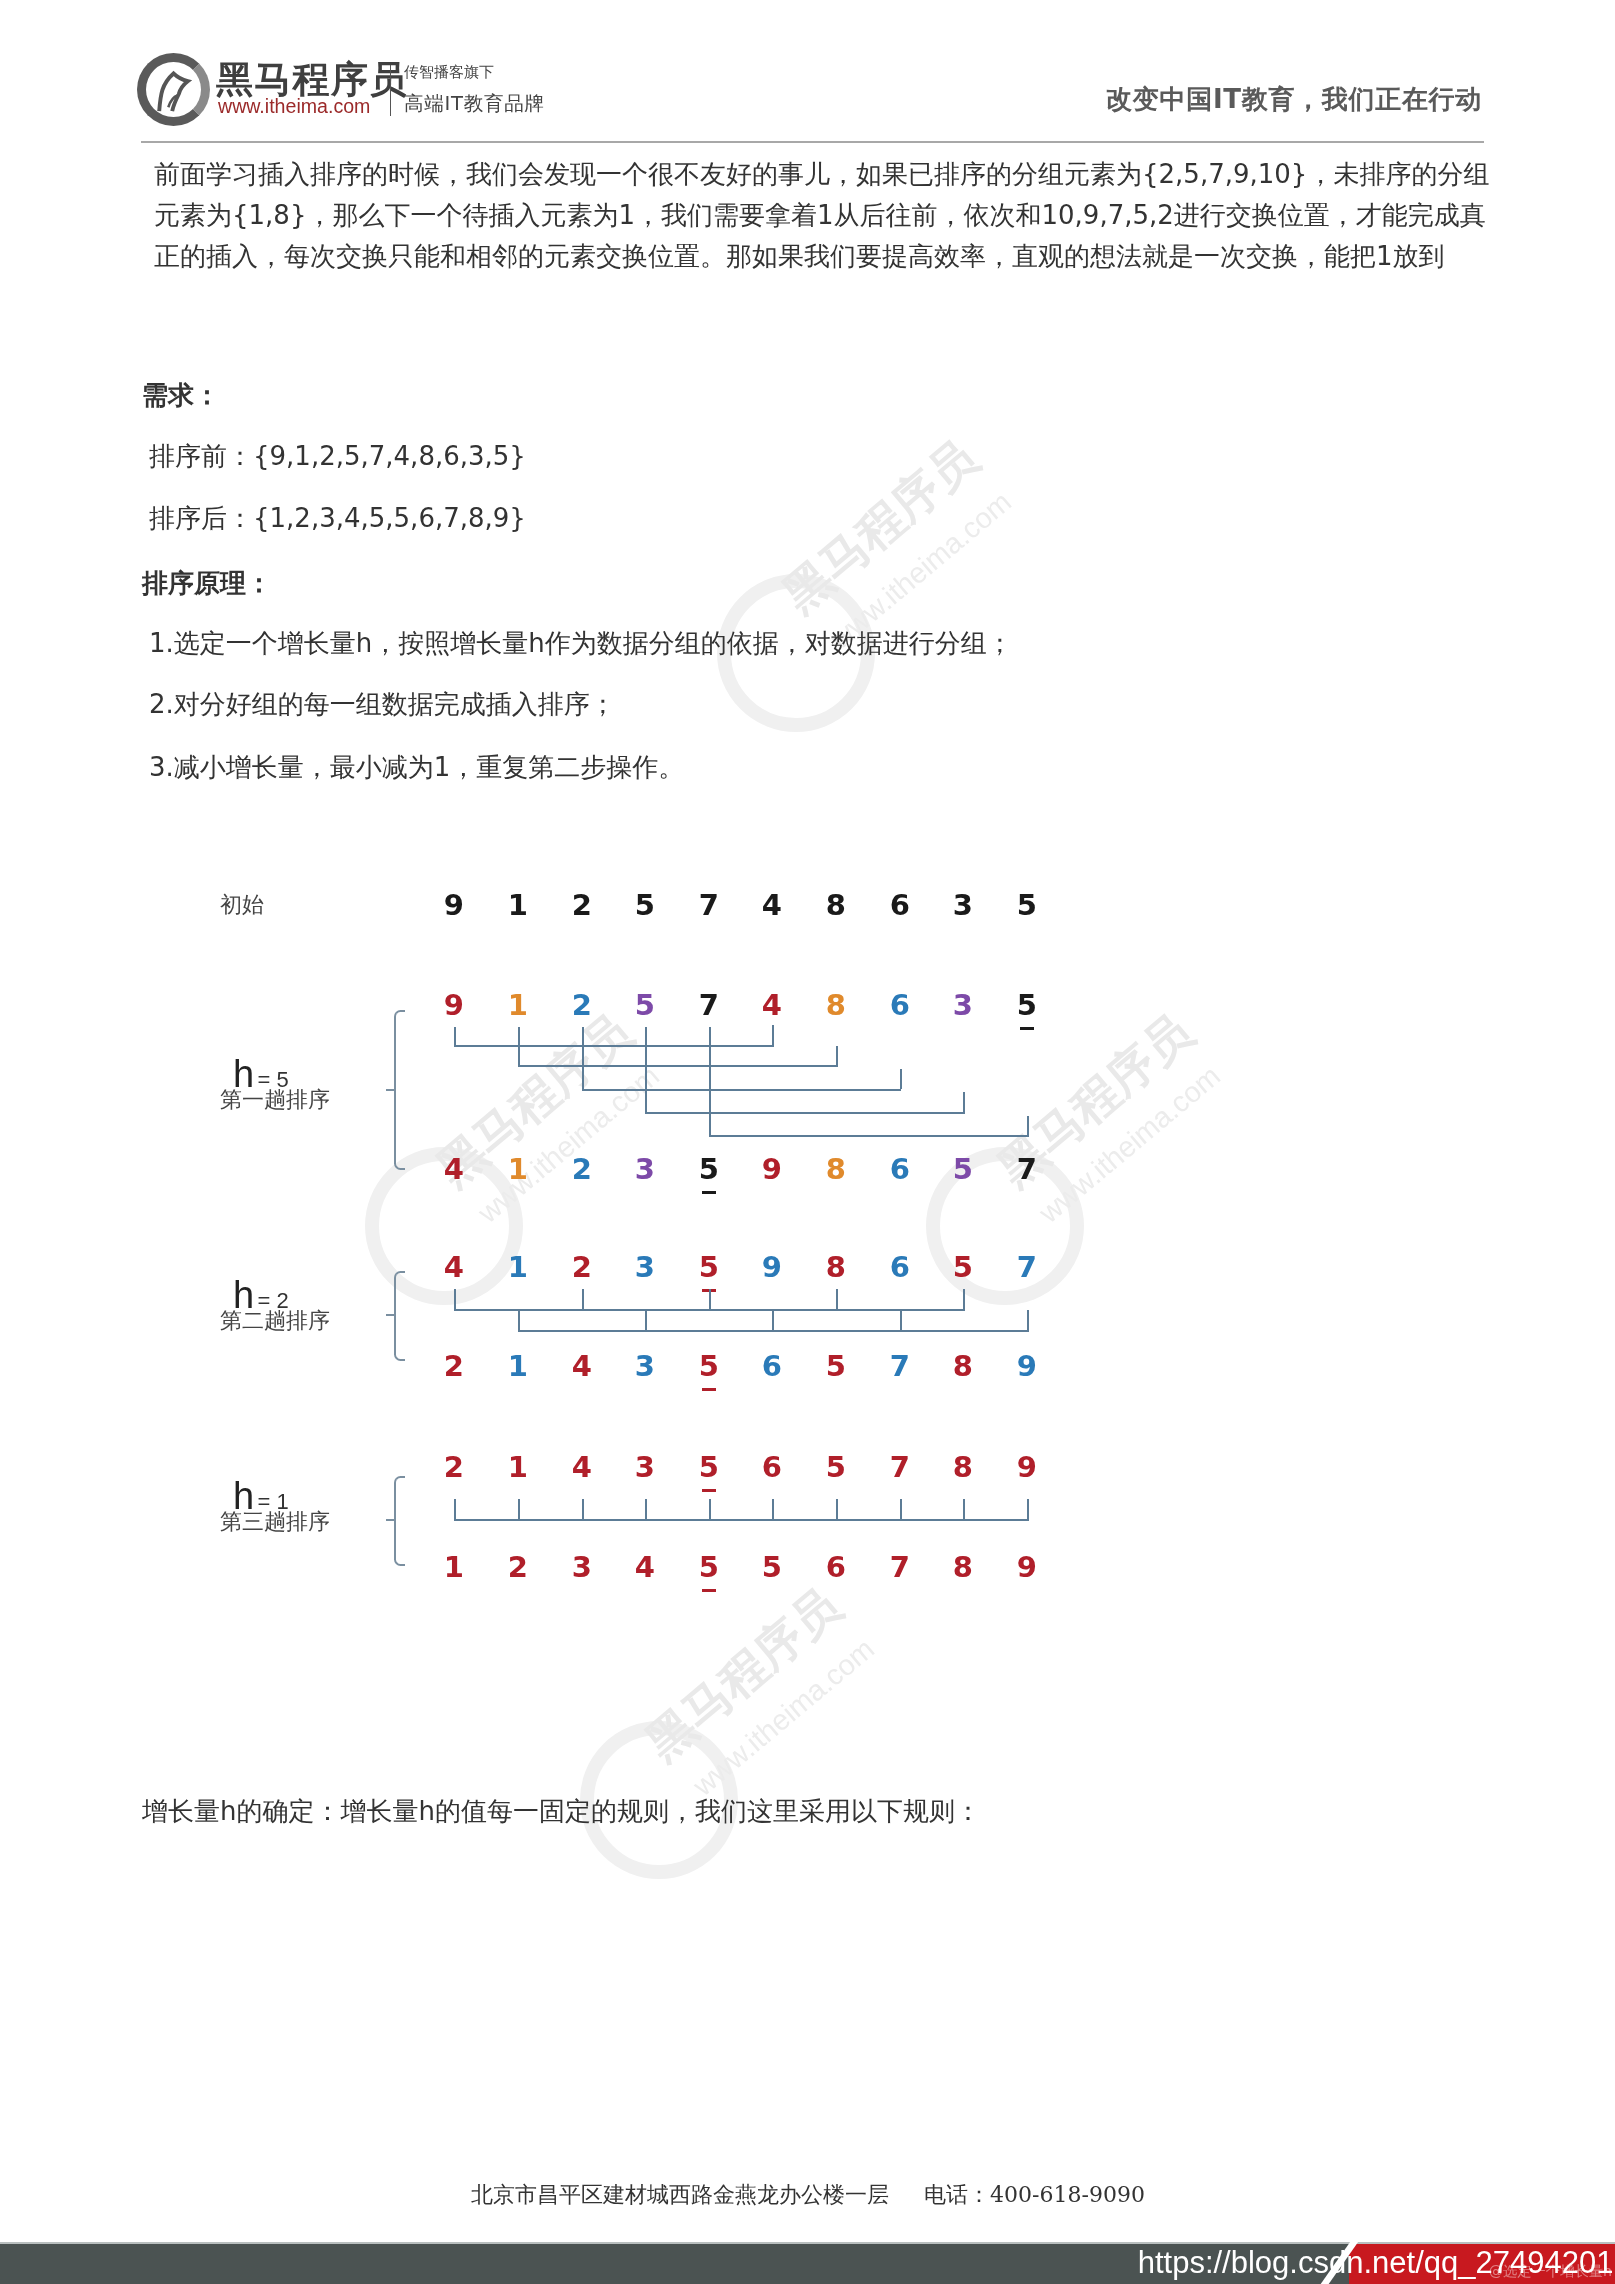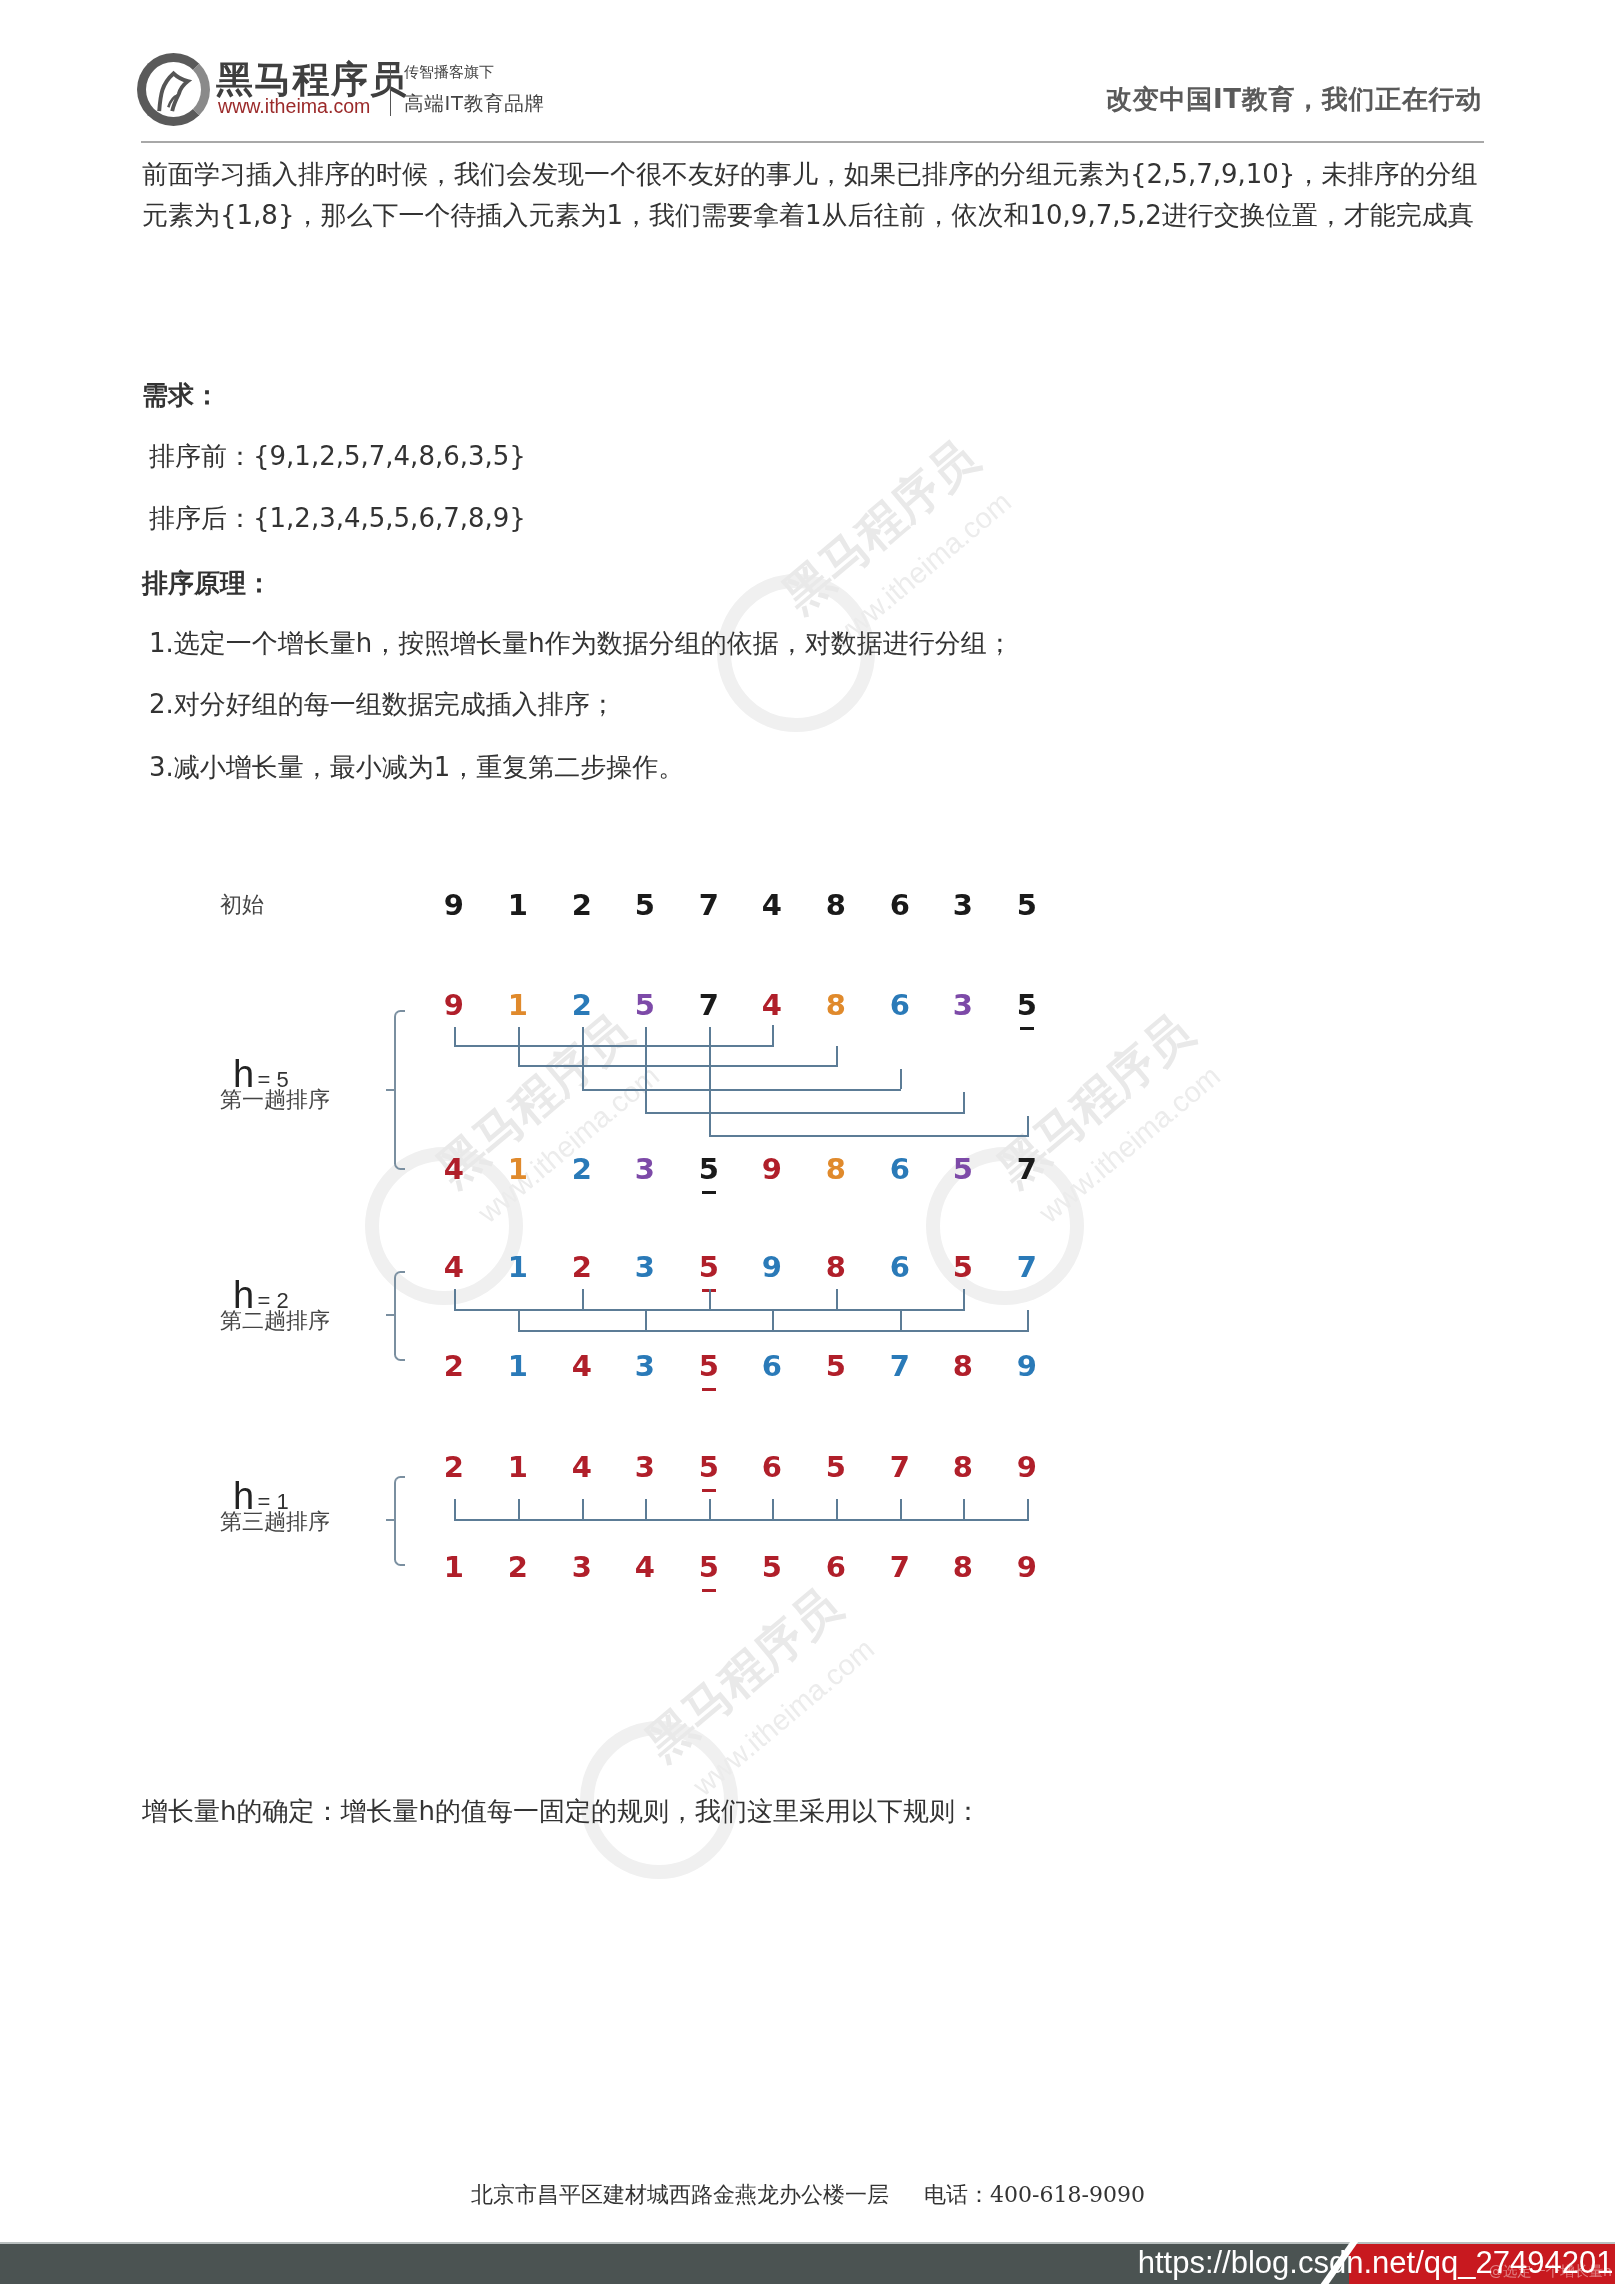--- a/index.html
+++ b/index.html
@@ -22,7 +22,7 @@
 
   
   .para { left:142px; top:154px; width:1343px; font-size:26px; line-height:41px; color:#333; }
-  .para span { display:block; white-space:nowrap; }
+  .para span { display:block; white-space:nowrap;margin-left:12px; }
   .h-bold { font-size:26px; font-weight:bold; color:#333; white-space:nowrap; }
   .txt { font-size:26px; color:#333; white-space:nowrap; }
 

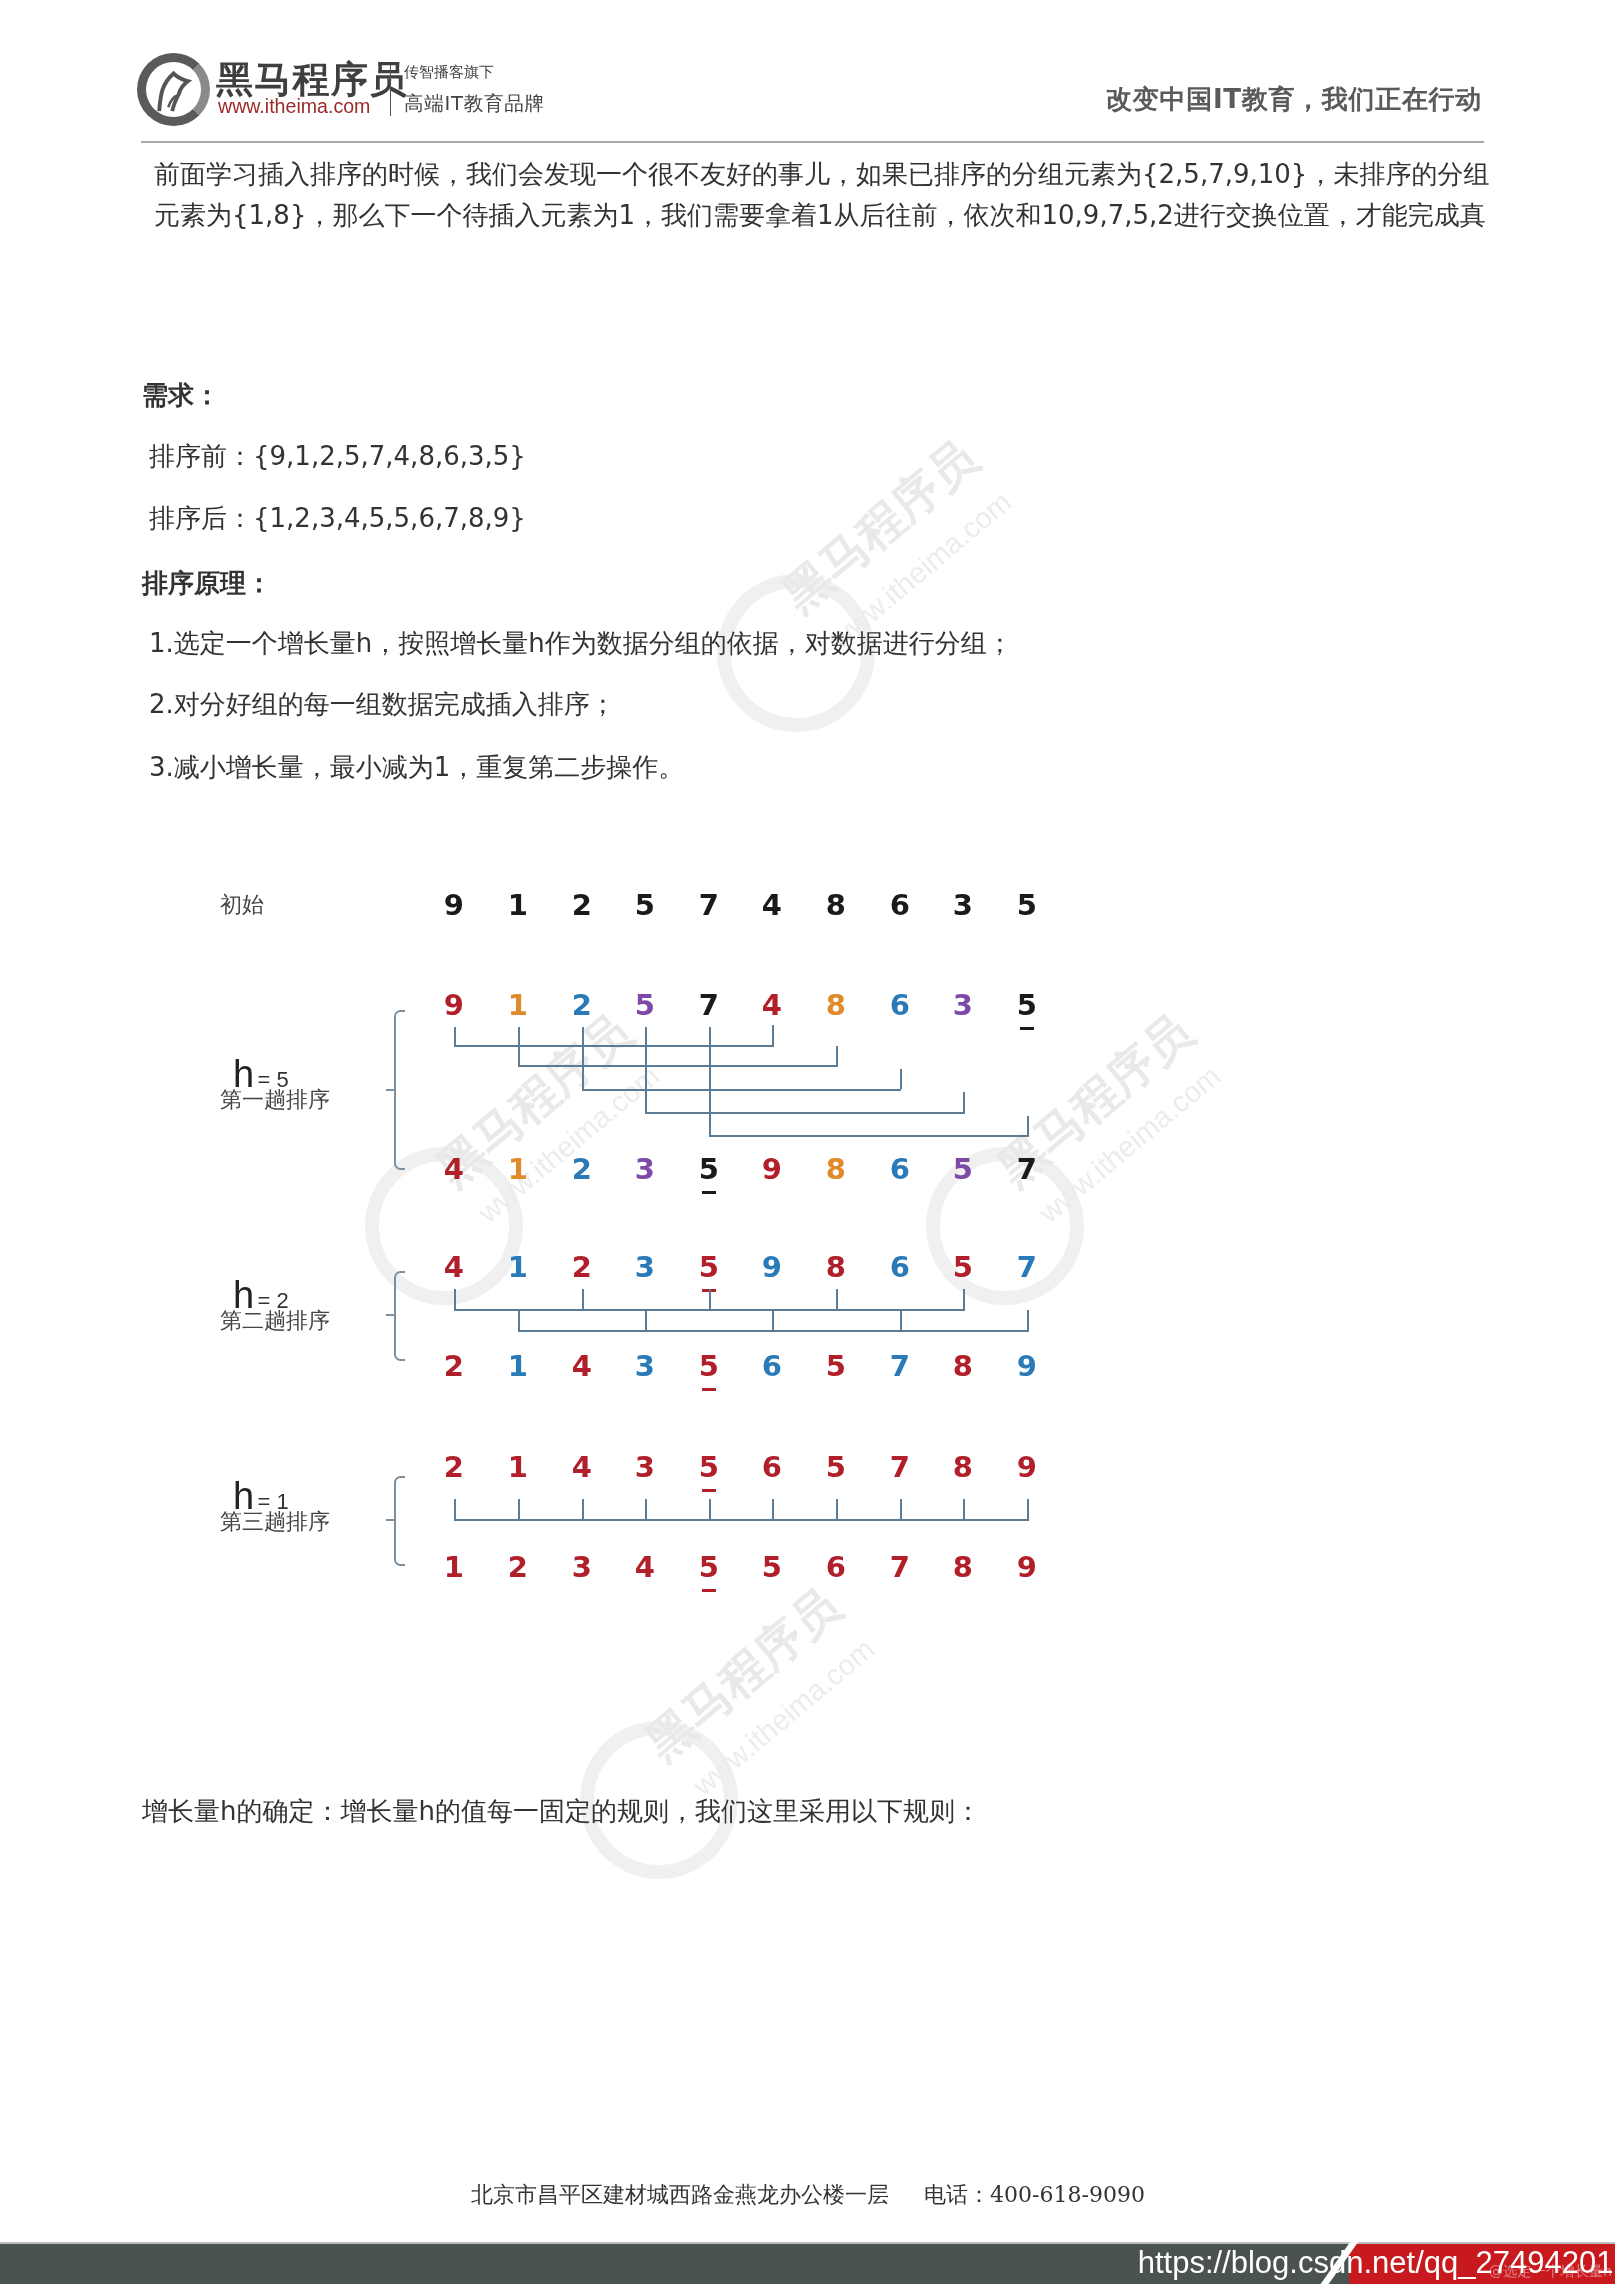--- a/index.html
+++ b/index.html
@@ -82,6 +82,7 @@
 <div class="abs para">
   <span>前面学习插入排序的时候，我们会发现一个很不友好的事儿，如果已排序的分组元素为{2,5,7,9,10}，未排序的分组</span>
   <span>元素为{1,8}，那么下一个待插入元素为1，我们需要拿着1从后往前，依次和10,9,7,5,2进行交换位置，才能完成真</span>
+  <span>正的插入，每次交换只能和相邻的元素交换位置。那如果我们要提高效率，直观的想法就是一次交换，能把1放到</span>
 </div>
 
 <div class="abs h-bold" style="left:142px;top:378px;">需求：</div>

